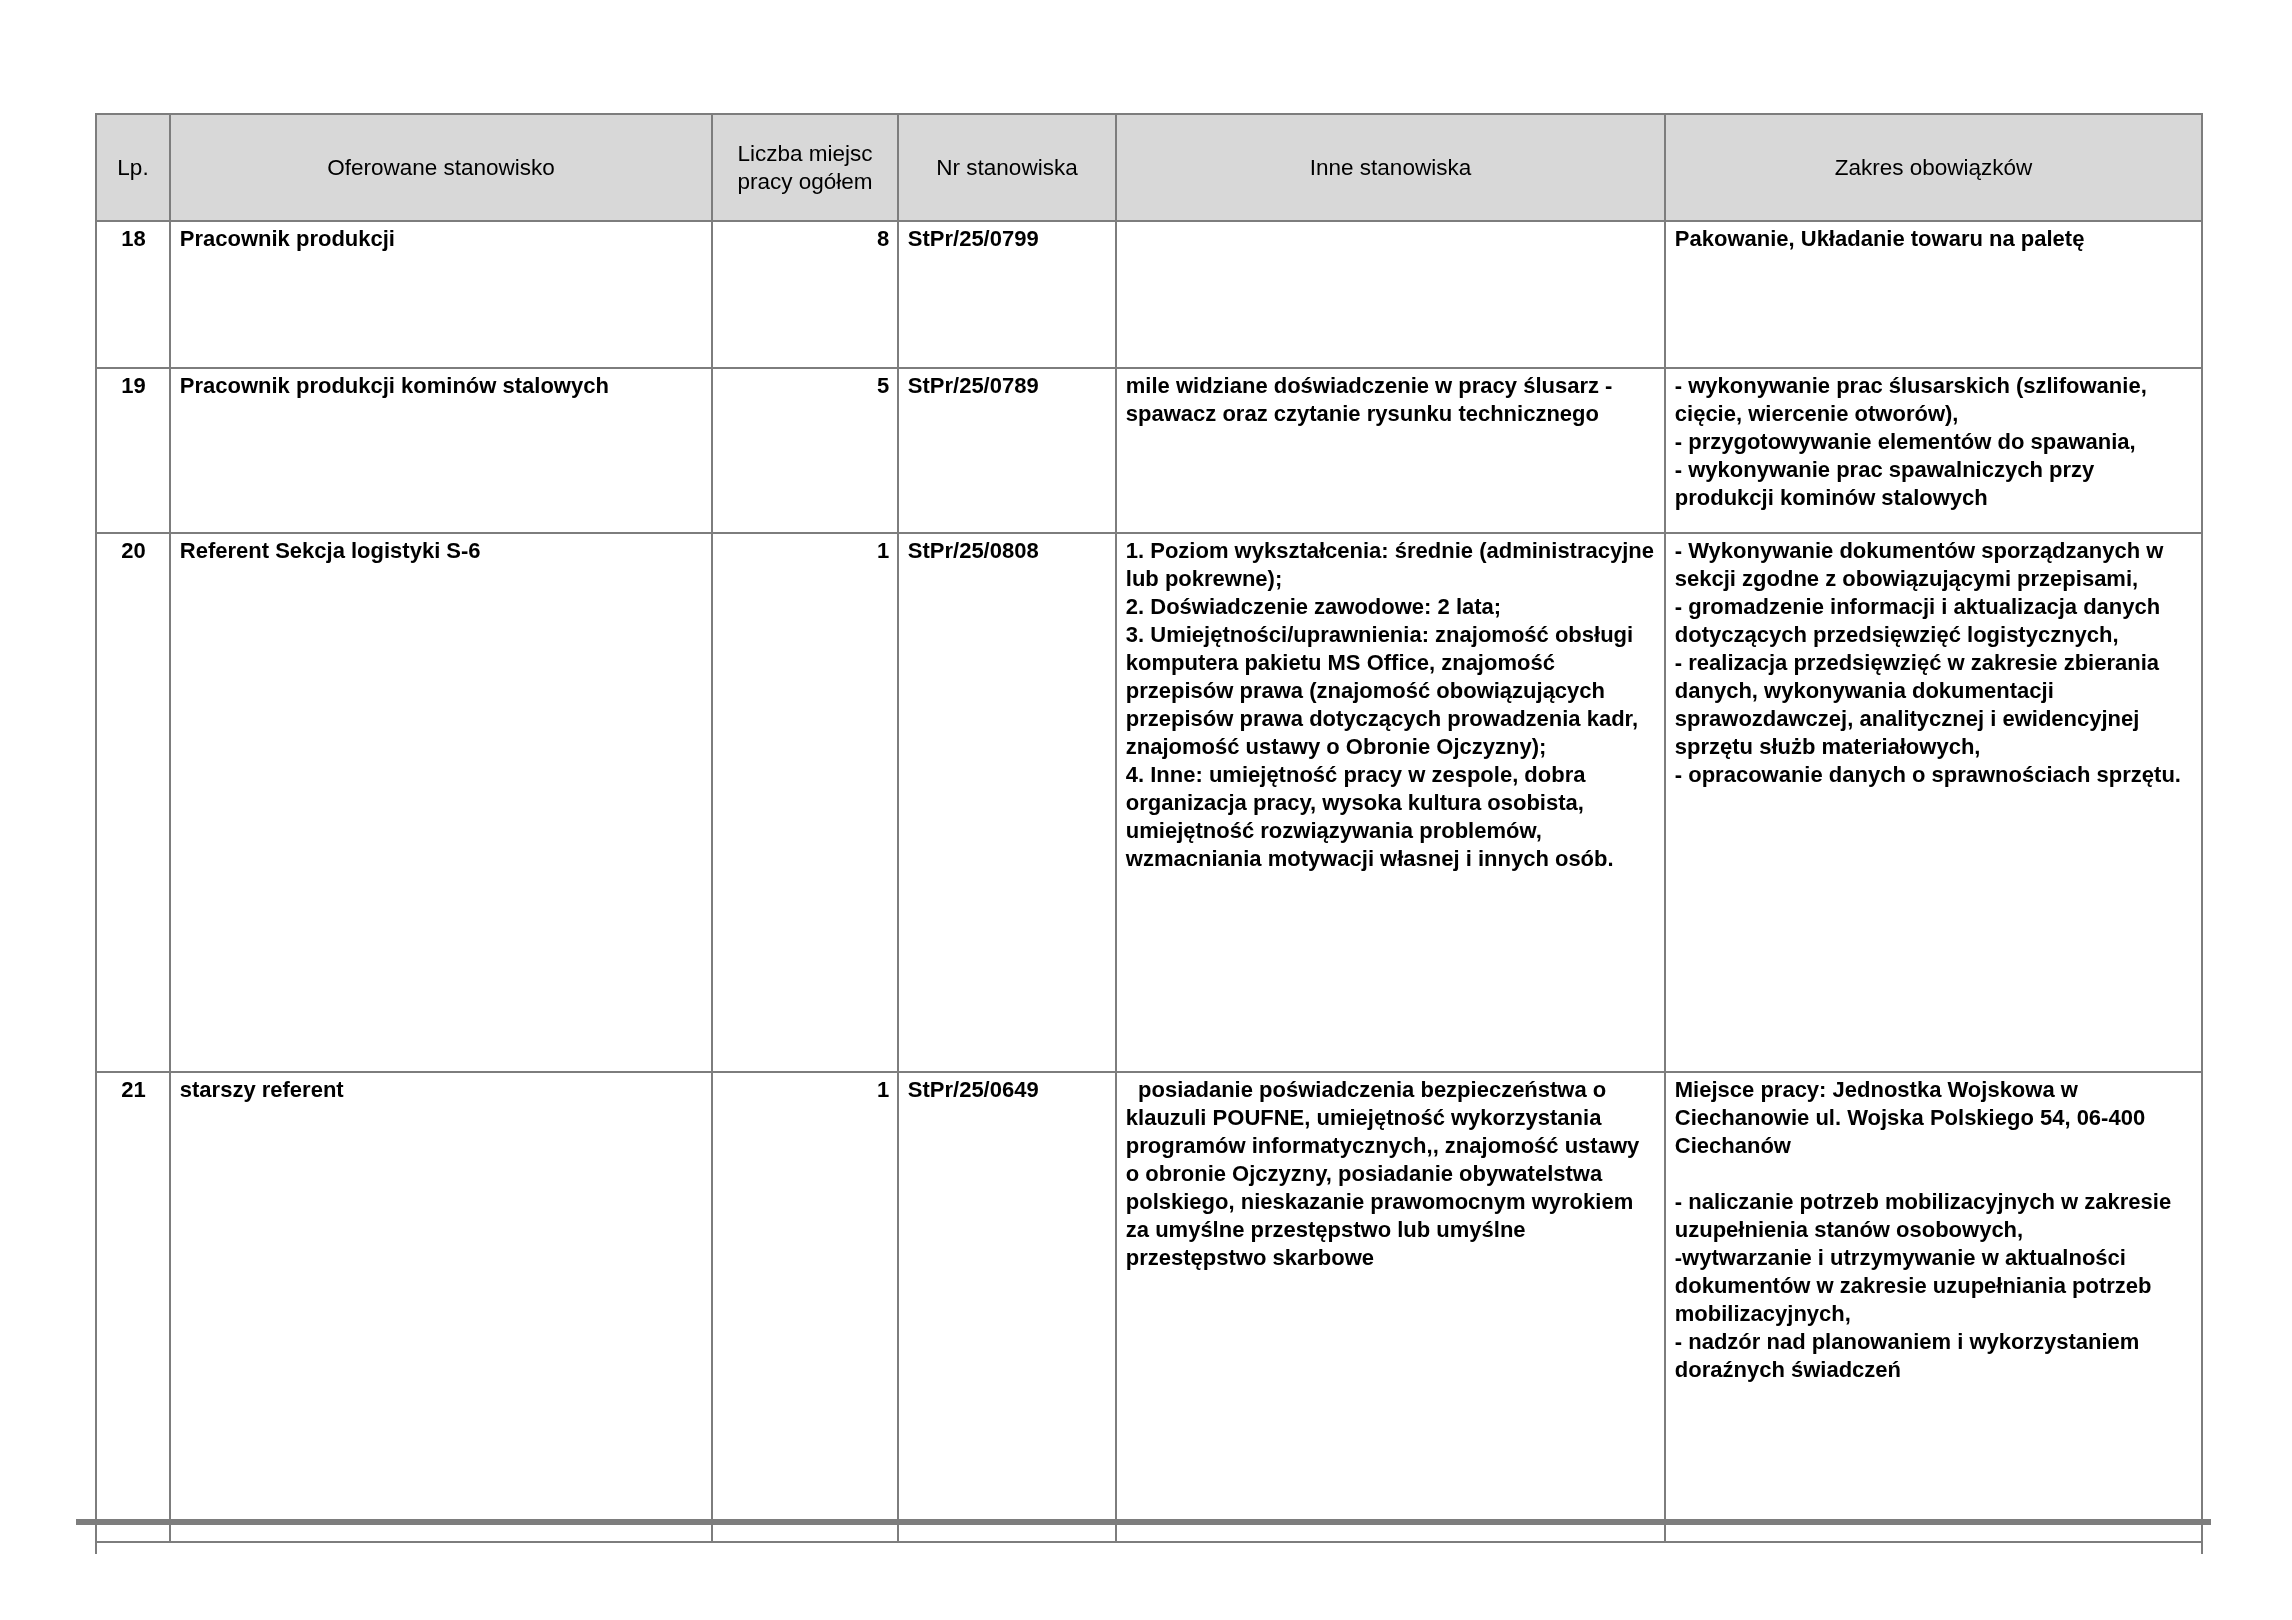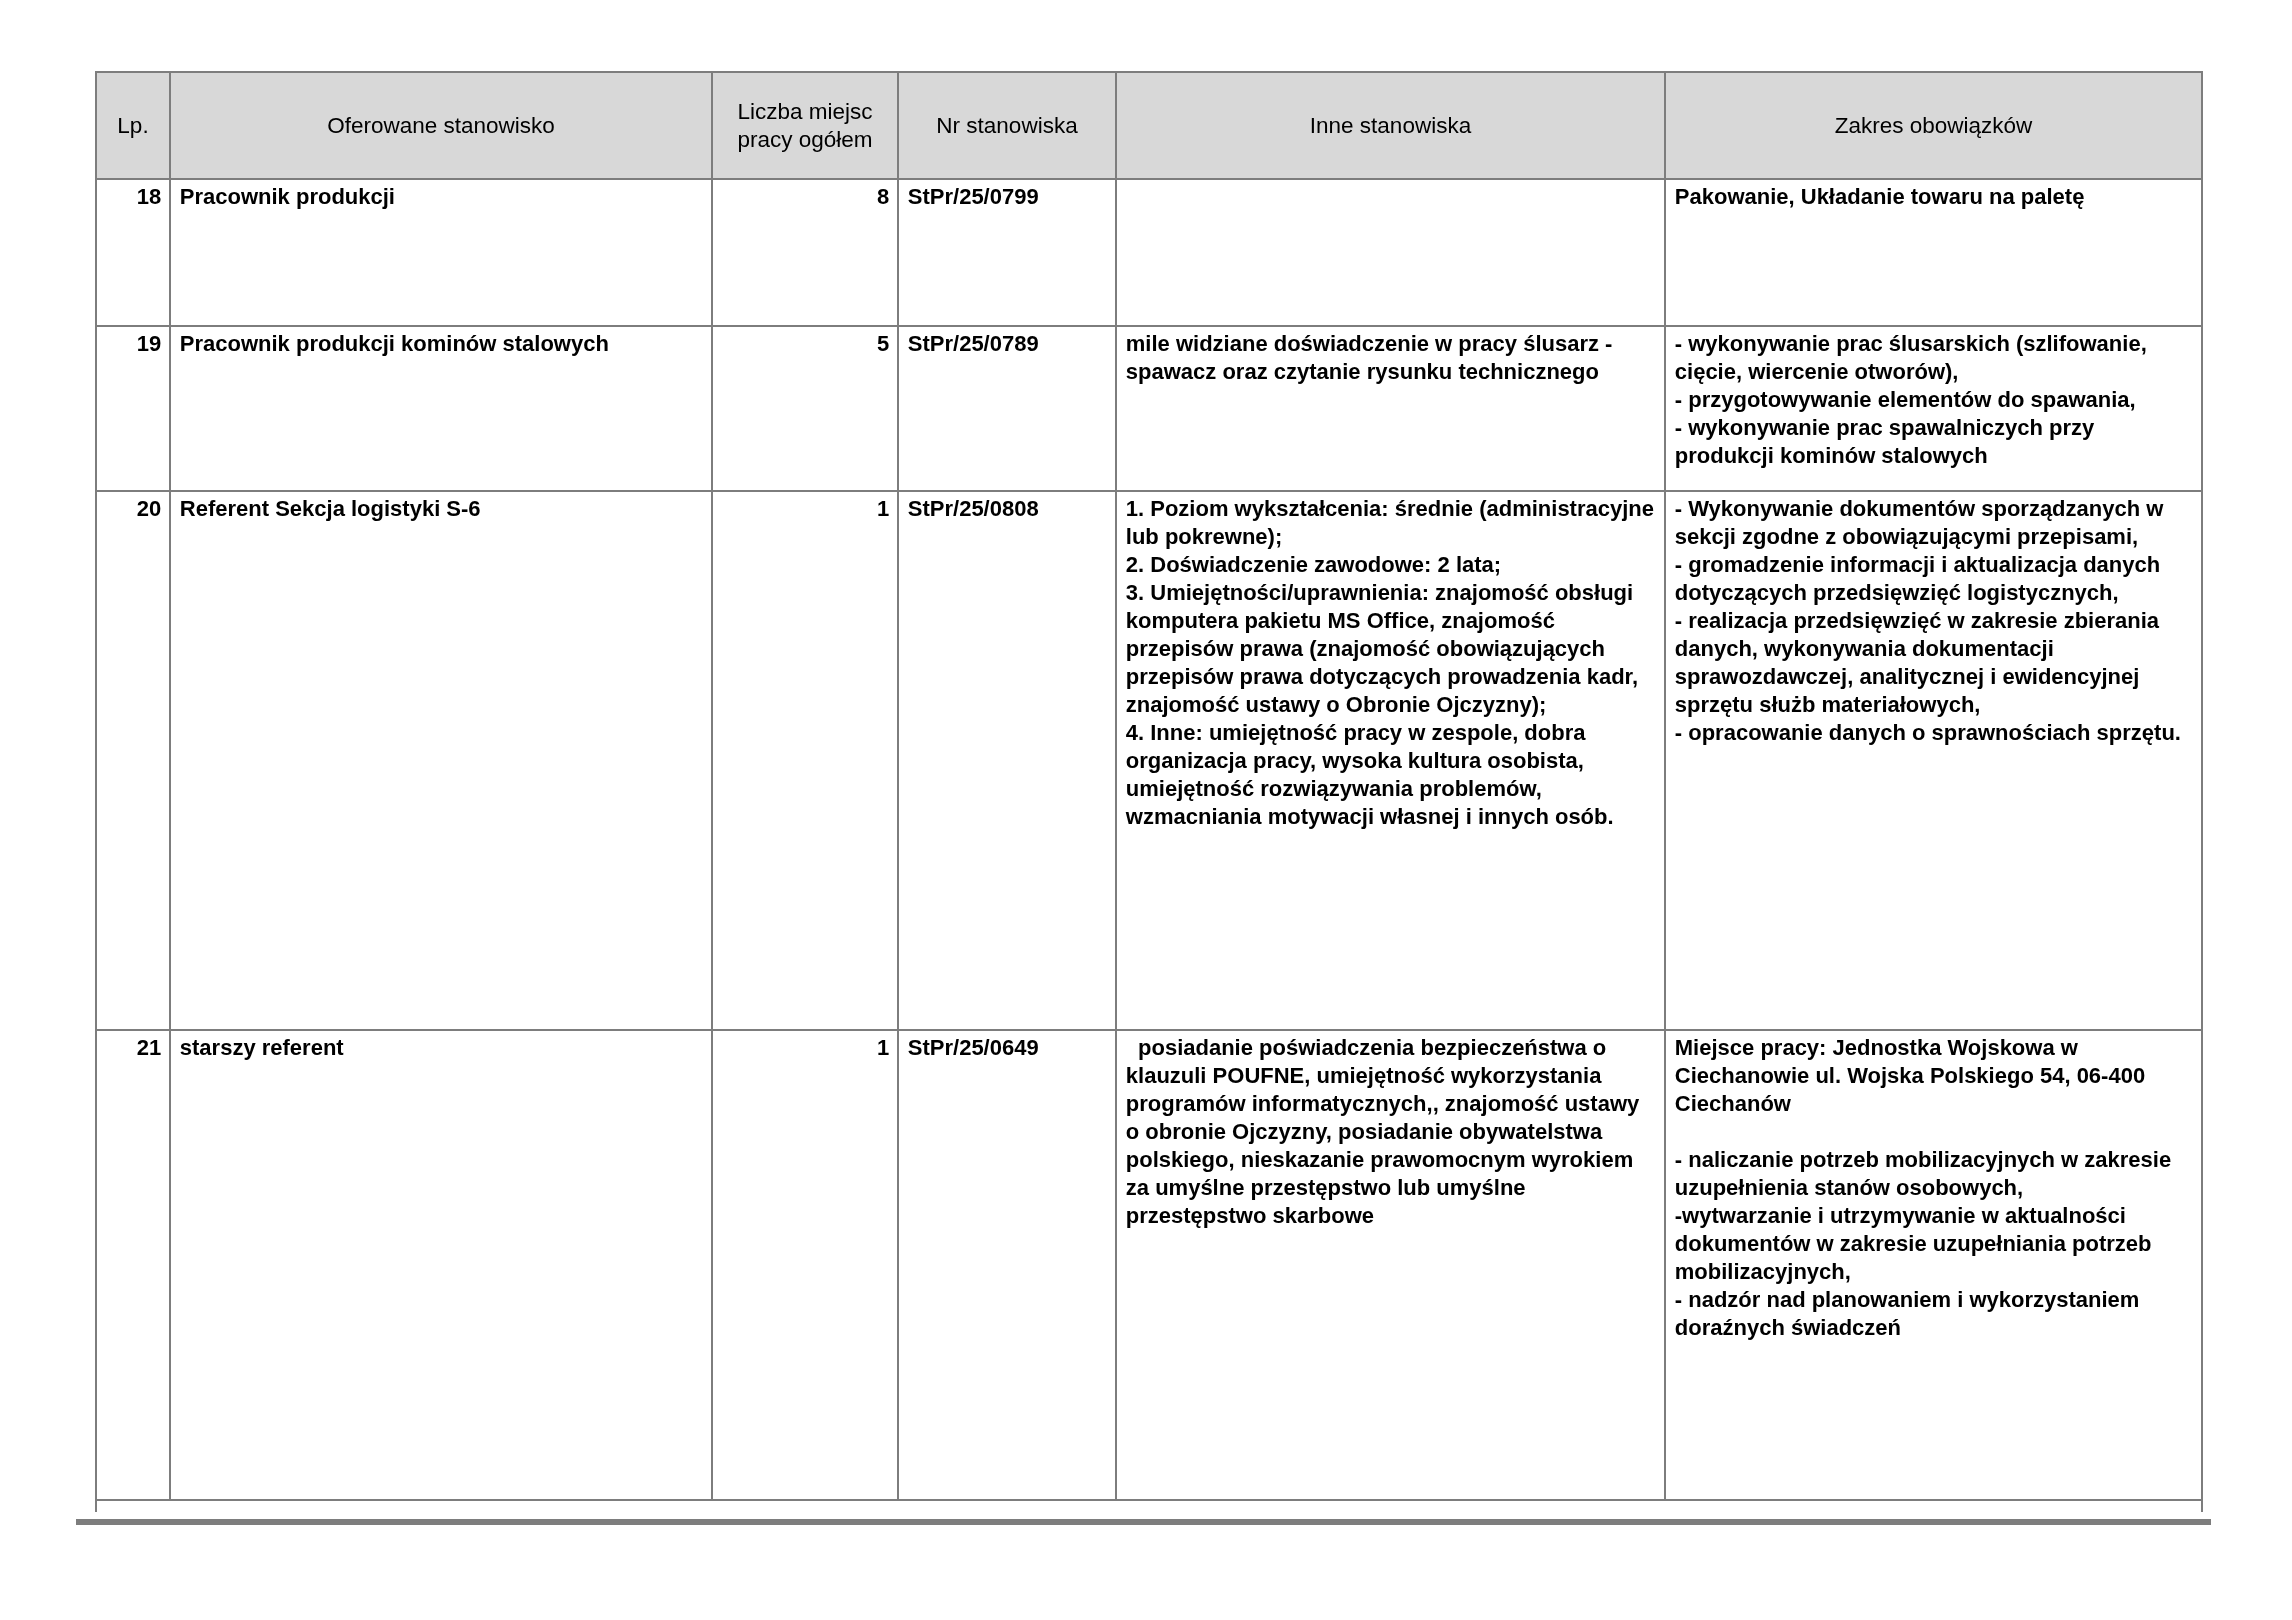--- a/index.html
+++ b/index.html
@@ -24,6 +24,7 @@
     border-collapse: collapse;
     table-layout: fixed;
     width: 2105px;
+    margin-top: 42px;
   }
   table.offers th,
   table.offers td {

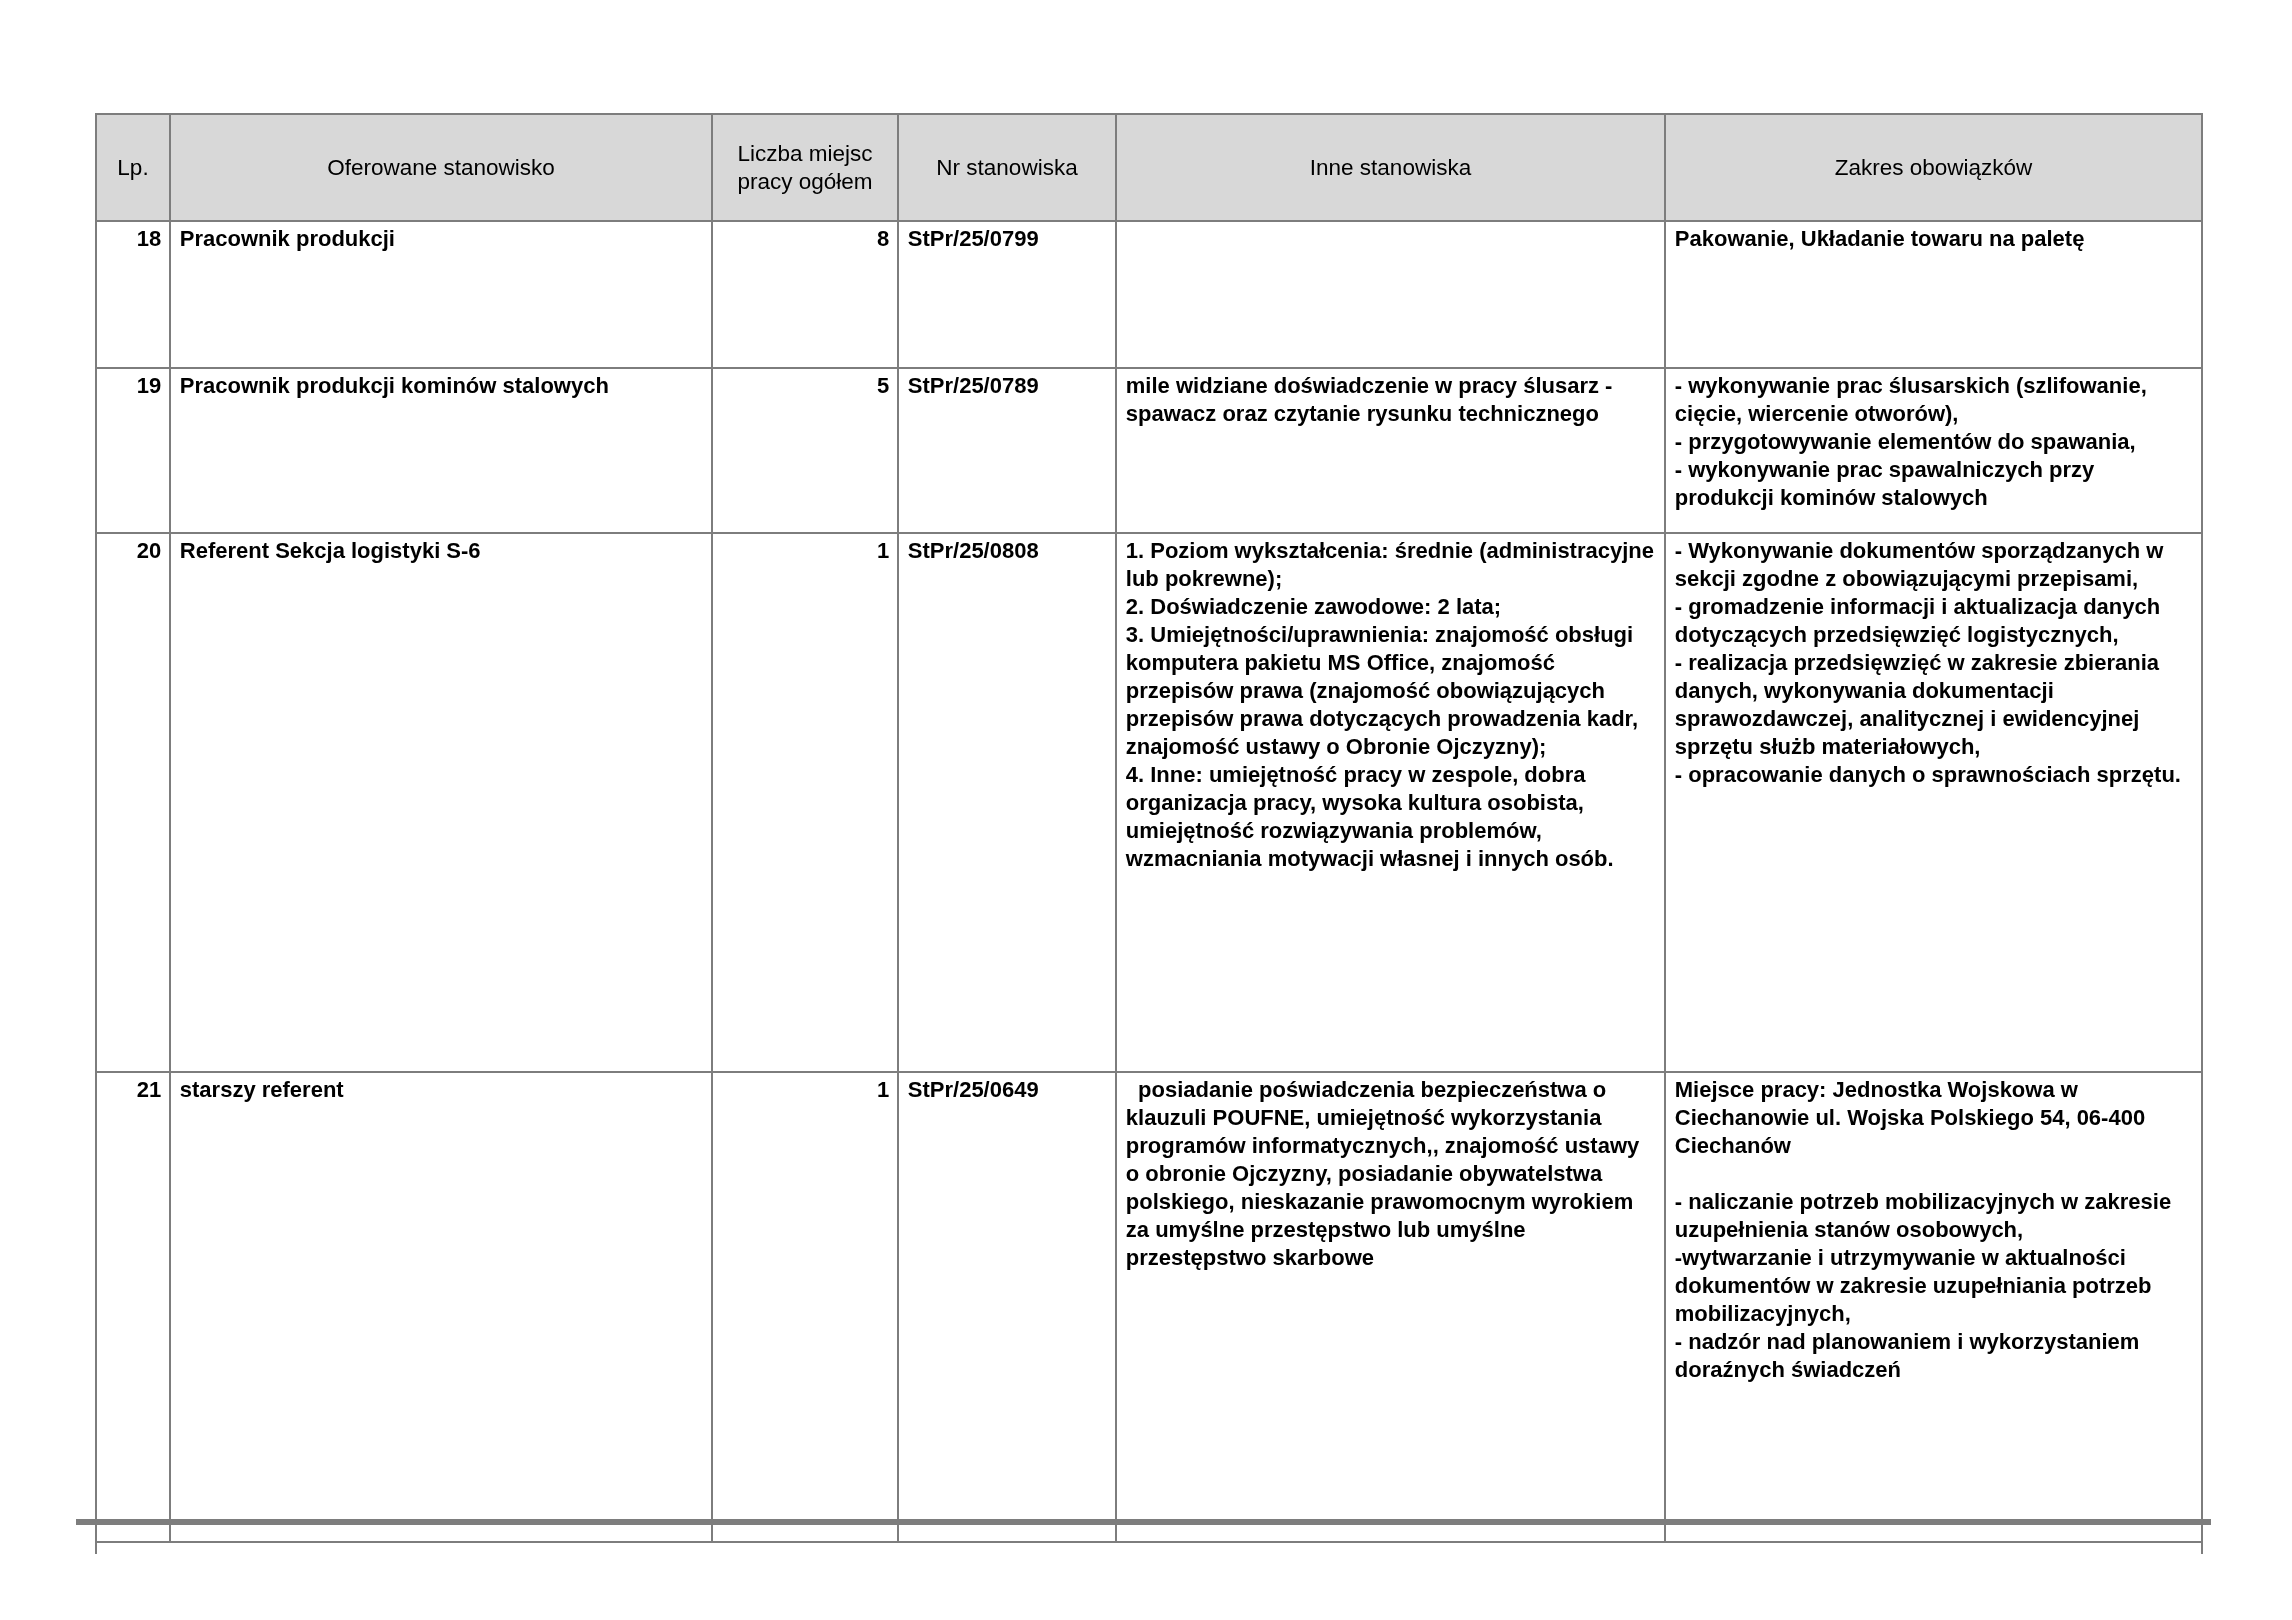--- a/index.html
+++ b/index.html
@@ -50,7 +50,7 @@
     white-space: pre-wrap;
     word-wrap: break-word;
   }
-  td.cell-lp      { text-align: right; }
+  td.cell-lp      { text-align: center; }
   td.cell-liczba  { text-align: right; }
   tr.row-0 { height: 147px; }
   tr.row-1 { height: 165px; }

